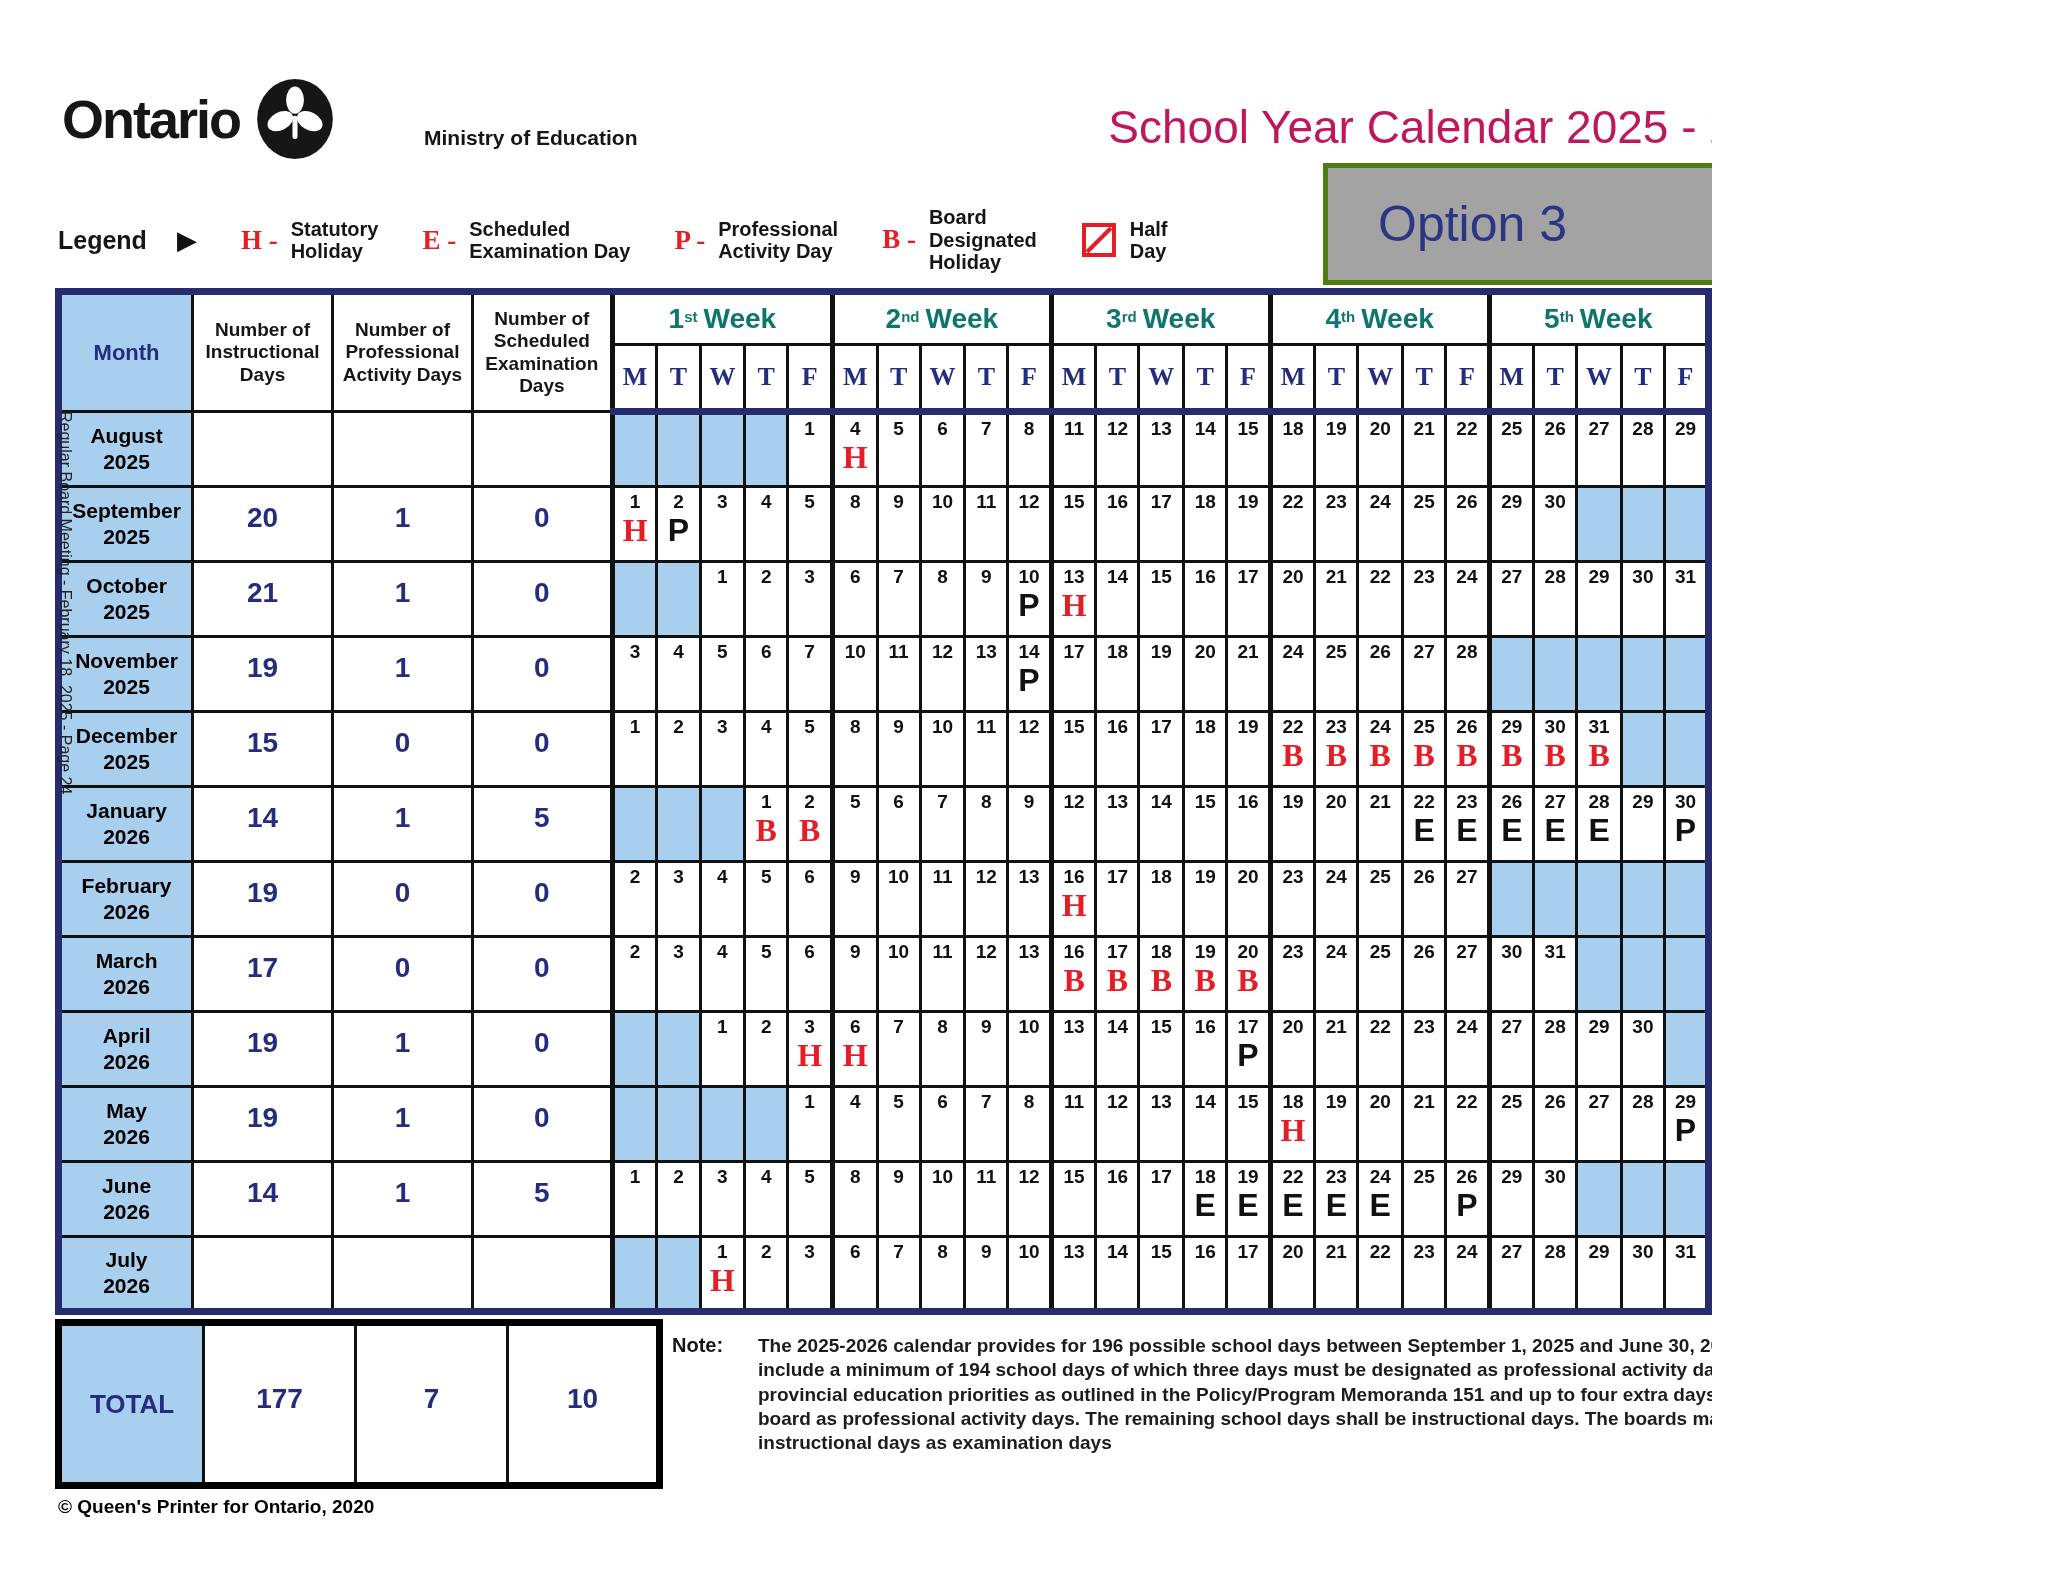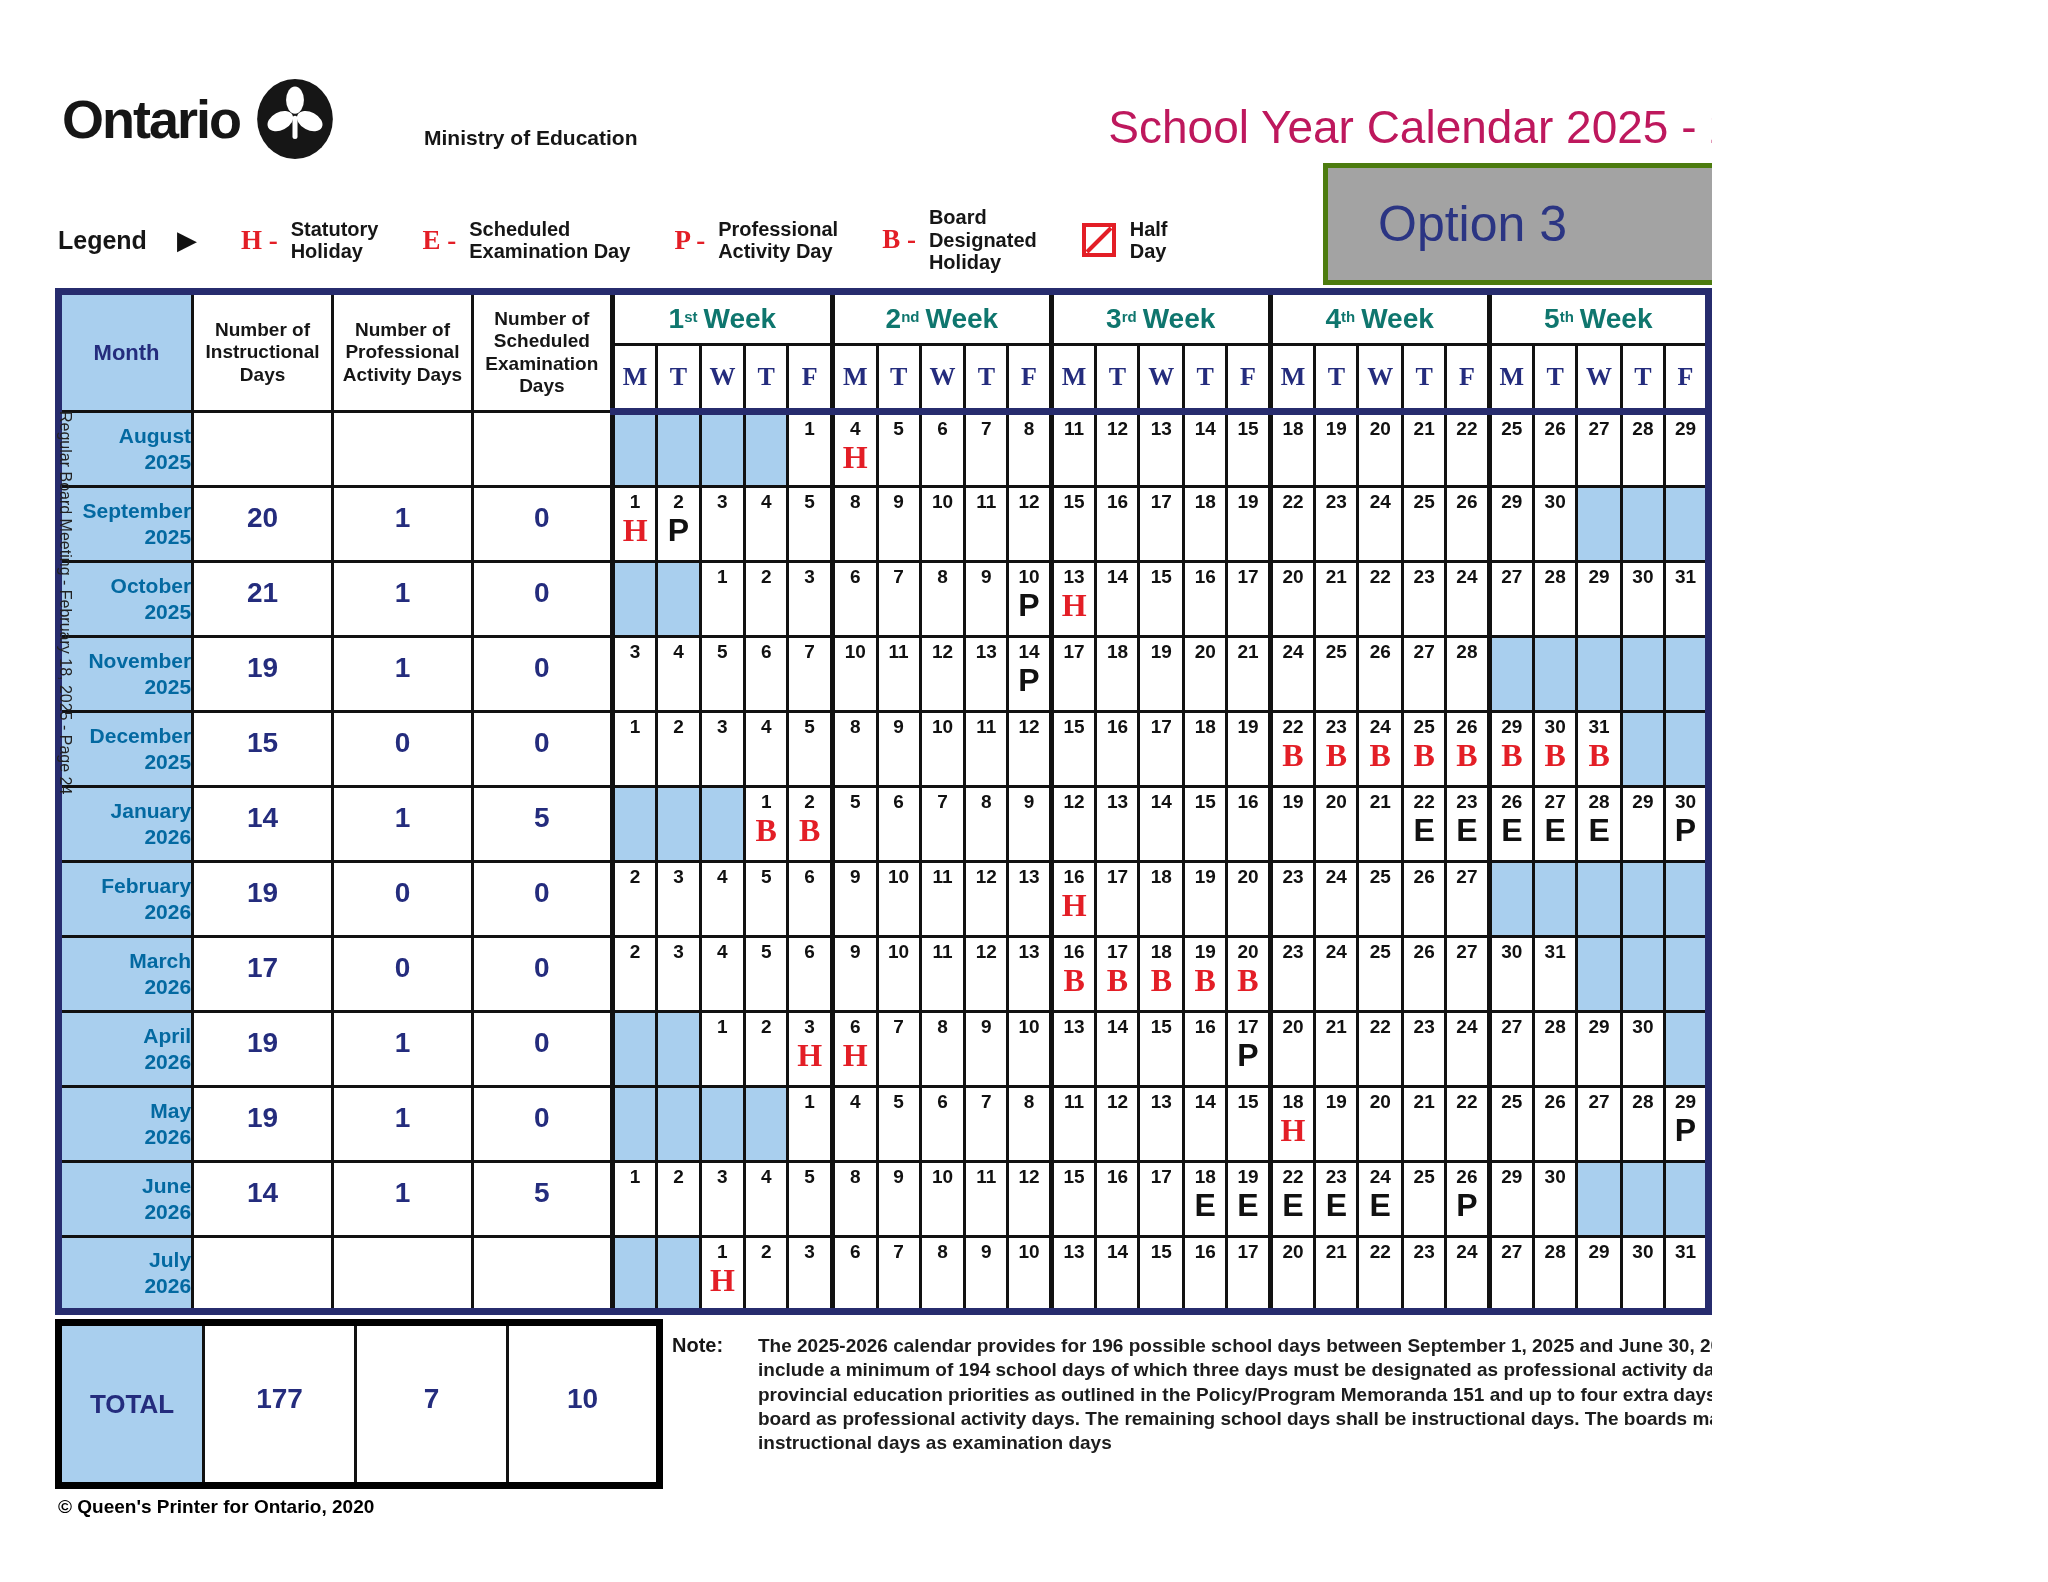--- a/index.html
+++ b/index.html
@@ -47,7 +47,7 @@
   .wk-start{border-left:5px solid #111 !important;}
 
   #cal-body tr{height:75px;}
-  .month-cell{background:#a9cfee;color:#0369a1;text-align:right;vertical-align:middle;}
+  .month-cell{background:#a9cfee;color:#000000;text-align:center;vertical-align:middle;}
   .m-name,.m-year{font-size:21px;font-weight:bold;line-height:1.22;}
   .cnt{background:#fff;color:#242c7d;font-size:28px;font-weight:bold;text-align:center;
        vertical-align:middle;padding-bottom:12px !important;}

